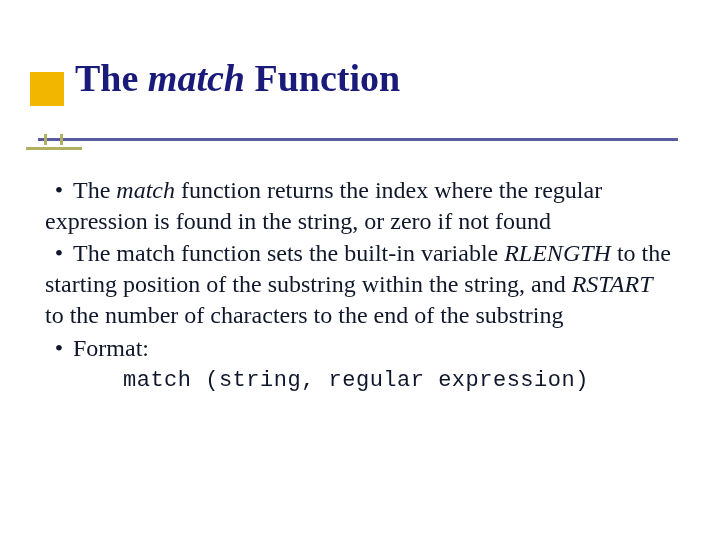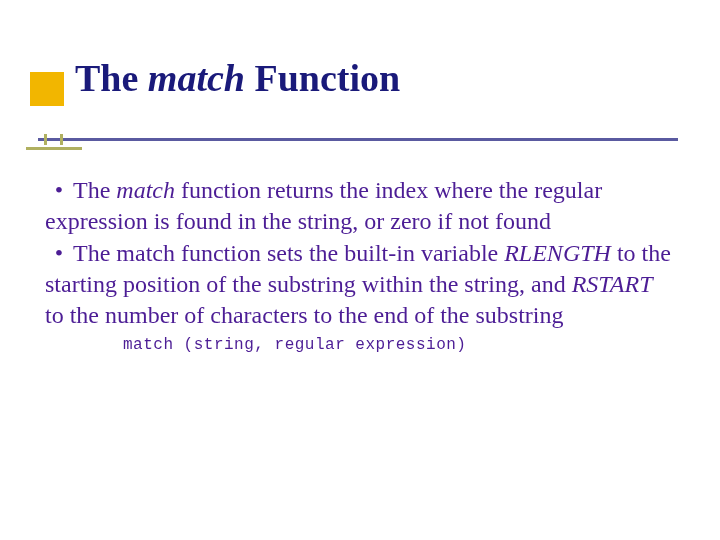--- a/index.html
+++ b/index.html
@@ -82,7 +82,7 @@
     left: 45px;
     width: 630px;
     font-size: 24px;
-    color: #4c1d95;
+    color: #0f172a;
     line-height: 1.28;
   }
   .bullet-item {

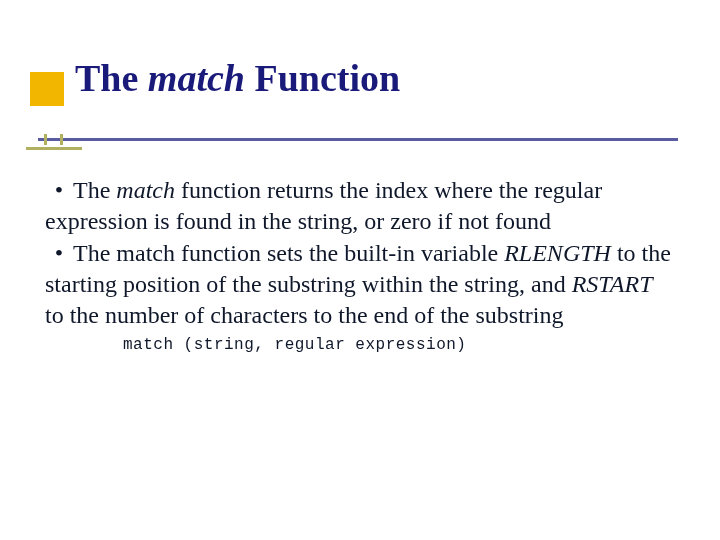--- a/index.html
+++ b/index.html
@@ -131,6 +131,9 @@
       <span class="bullet-dot">•</span><span>The match function sets the built-in variable </span><span class="italic">RLENGTH</span><span> to the starting position of the substring within the string, and </span><span class="italic">RSTART</span><span> to the number of characters to the end of the substring</span>
     </div>
 
+    <div class="bullet-item">
+      <span class="bullet-dot">•</span><span>Format:</span>
+    </div>
 
     <div class="code-line">match (string, regular expression)</div>
 

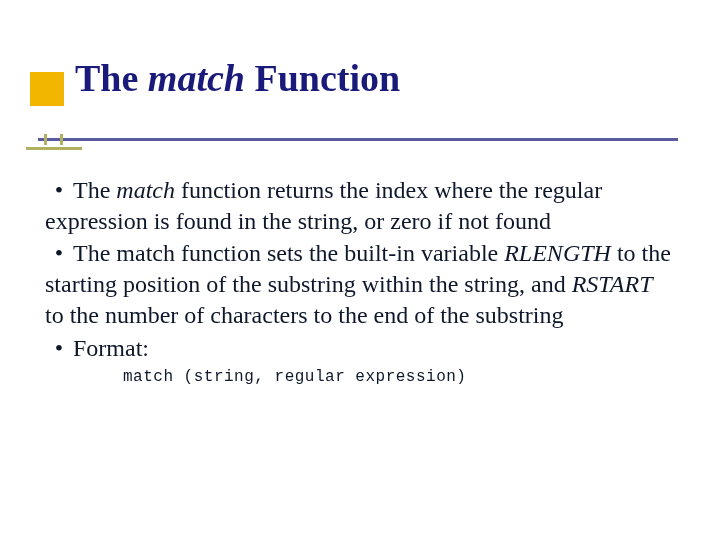--- a/index.html
+++ b/index.html
@@ -96,7 +96,7 @@
   .italic { font-style: italic; }
   .code-line {
     font-family: "Courier New", Courier, monospace;
-    font-size: 16px;
+    font-size: 22px;
     padding-left: 78px;
     margin-top: 4px;
     letter-spacing: 0.5px;

